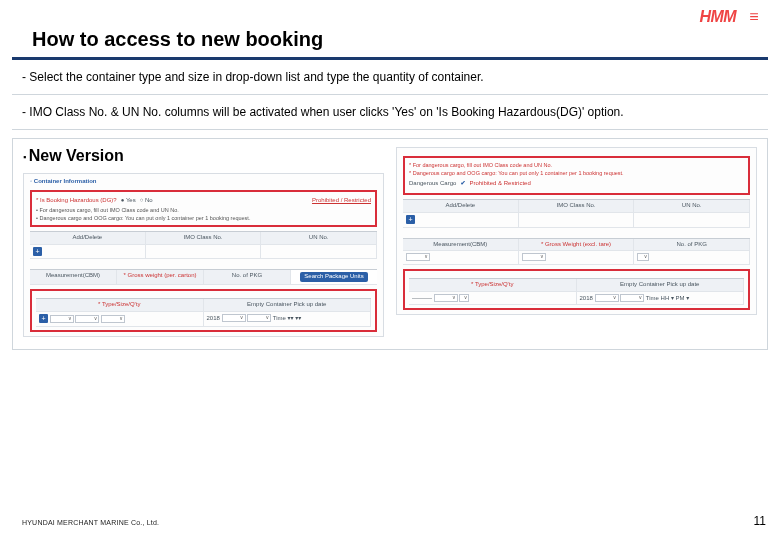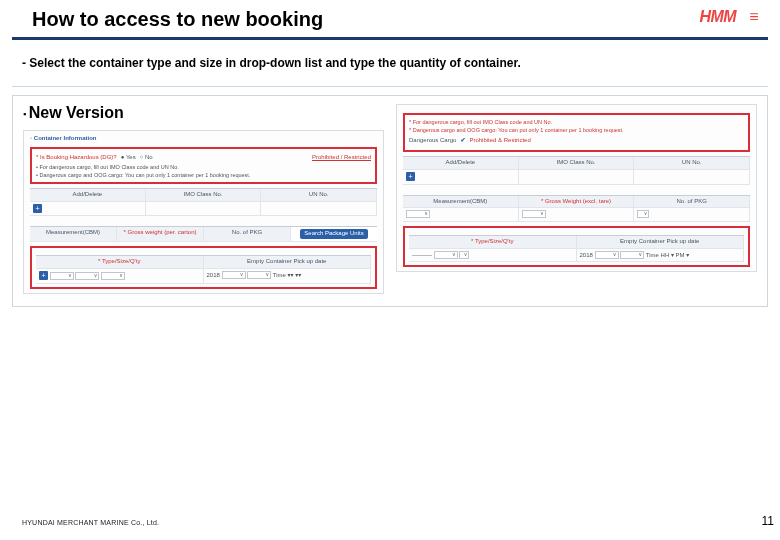--- a/index.html
+++ b/index.html
@@ -6,7 +6,7 @@
   body { width: 780px; height: 540px; font-family: Arial, sans-serif; background: #fff; position: relative; }
   .logo { position: absolute; top: 8px; right: 22px; font-style: italic; font-weight: 900; font-size: 16px; color: #1a3a6e; letter-spacing: -0.5px; }
   .logo span { color: #ef4444; margin-left: 13px; }
-  .title { padding: 8px 20px 6px 20px; font-size: 20px; font-weight: 700; color: #000; border-bottom: 3px solid #1a3a6e; margin: 0 12px; }
+  .title { padding: 28px 20px 6px 20px; font-size: 20px; font-weight: 700; color: #000; border-bottom: 3px solid #1a3a6e; margin: 0 12px; }
   .bullets { margin: 0 12px; }
   .bullet { padding: 16px 10px; border-bottom: 1px solid #cfd6dc; font-size: 12px; font-weight: 700; color: #000; }
   .content { margin: 8px 12px 0 12px; border: 1px solid #cfd6dc; padding: 8px 10px 12px 10px; }

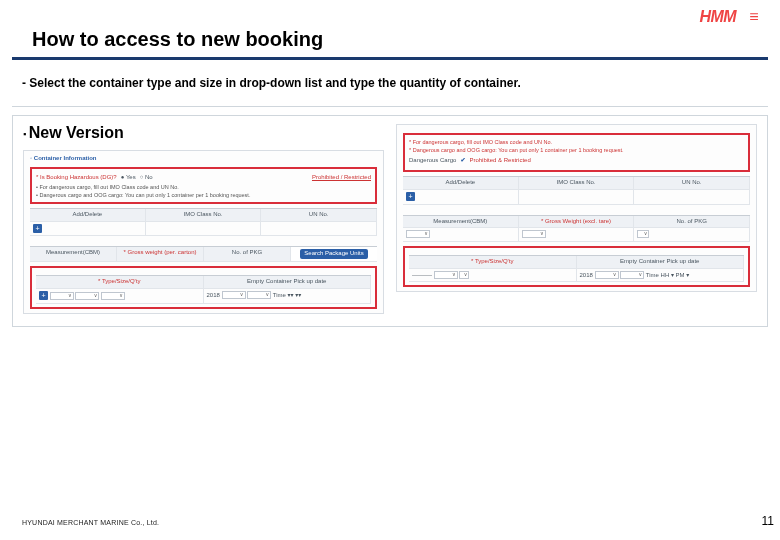--- a/index.html
+++ b/index.html
@@ -8,7 +8,7 @@
   .logo span { color: #ef4444; margin-left: 13px; }
   .title { padding: 28px 20px 6px 20px; font-size: 20px; font-weight: 700; color: #000; border-bottom: 3px solid #1a3a6e; margin: 0 12px; }
   .bullets { margin: 0 12px; }
-  .bullet { padding: 16px 10px; border-bottom: 1px solid #cfd6dc; font-size: 12px; font-weight: 700; color: #000; }
+  .bullet { padding: 10px 10px; border-bottom: 1px solid #cfd6dc; font-size: 12px; font-weight: 400; color: #000; }
   .content { margin: 8px 12px 0 12px; border: 1px solid #cfd6dc; padding: 8px 10px 12px 10px; }
   .row { display: flex; gap: 12px; }
   .col { flex: 1; min-width: 0; }

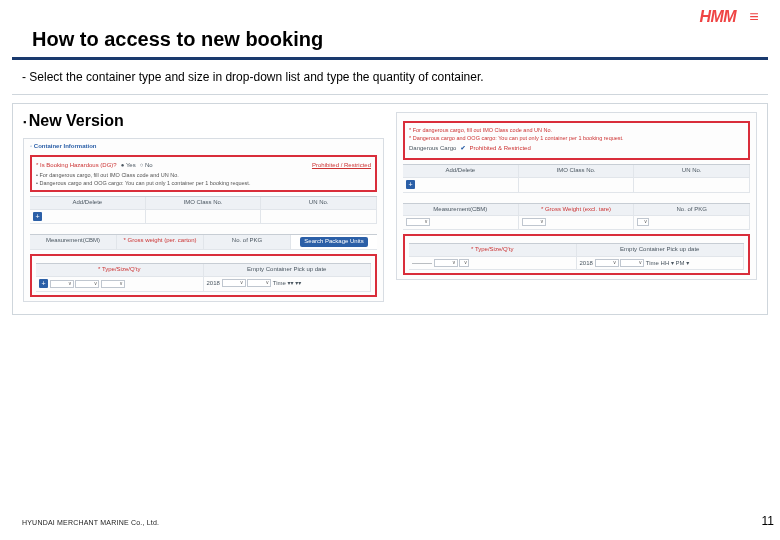--- a/index.html
+++ b/index.html
@@ -45,6 +45,7 @@
 
 <div class="bullets">
   <div class="bullet">- Select the container type and size in drop-down list and type the quantity of container.</div>
+  <div class="bullet">- IMO Class No. &amp; UN No. columns will be activated when user clicks 'Yes' on 'Is Booking Hazardous(DG)' option.</div>
 </div>
 
 <div class="content">

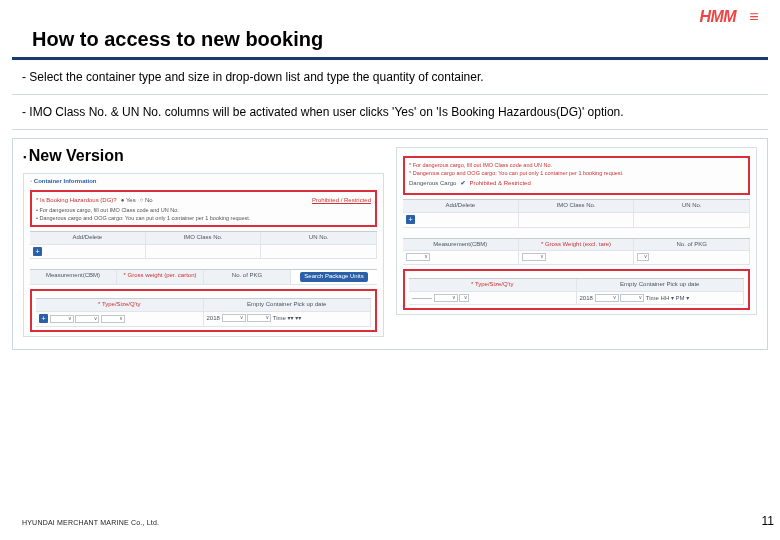--- a/index.html
+++ b/index.html
@@ -29,7 +29,7 @@
   .note { font-size: 5.5px; color: #555; margin-top: 1px; }
   .sep { height: 6px; }
   .footer { position: absolute; left: 22px; bottom: 14px; font-size: 7px; color: #222; letter-spacing: 0.2px; }
-  .page { position: absolute; right: 6px; bottom: 12px; font-size: 12px; color: #000; }
+  .page { position: absolute; right: 14px; bottom: 12px; font-size: 12px; color: #000; }
   .redbox2 { border: 2px solid #d92d3a; padding: 3px 4px; margin-top: 4px; }
   .flexline { display: flex; gap: 4px; align-items: center; margin: 2px 0; }
   .flexline .lab { flex: 0 0 auto; white-space: nowrap; }

